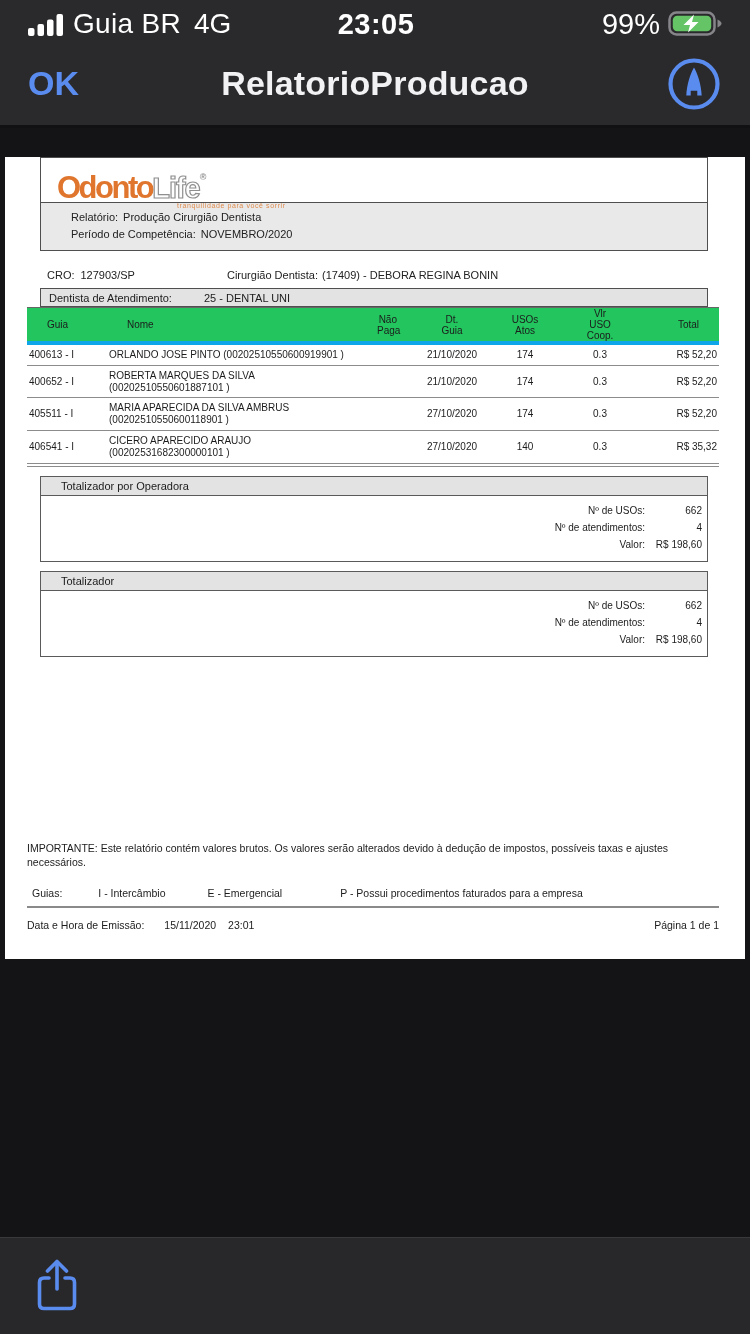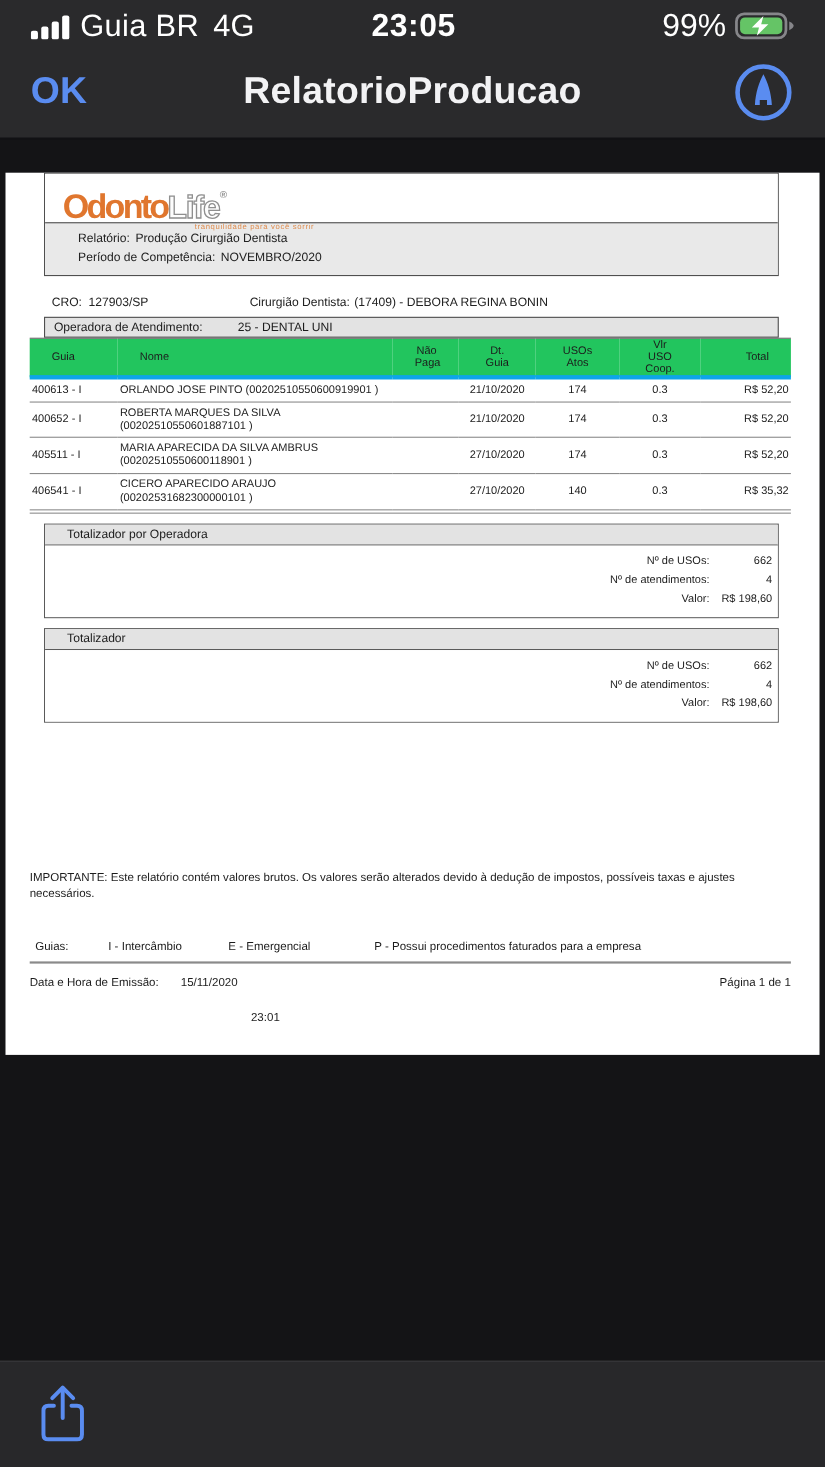--- a/index.html
+++ b/index.html
@@ -152,7 +152,7 @@
       </div>
 
       <div class="op-bar">
-        <span class="op-label">Operadora de Atendimento:</span>
+        <span class="op-label">Dentista de Atendimento:</span>
         <span class="op-value">25 - DENTAL UNI</span>
       </div>
 

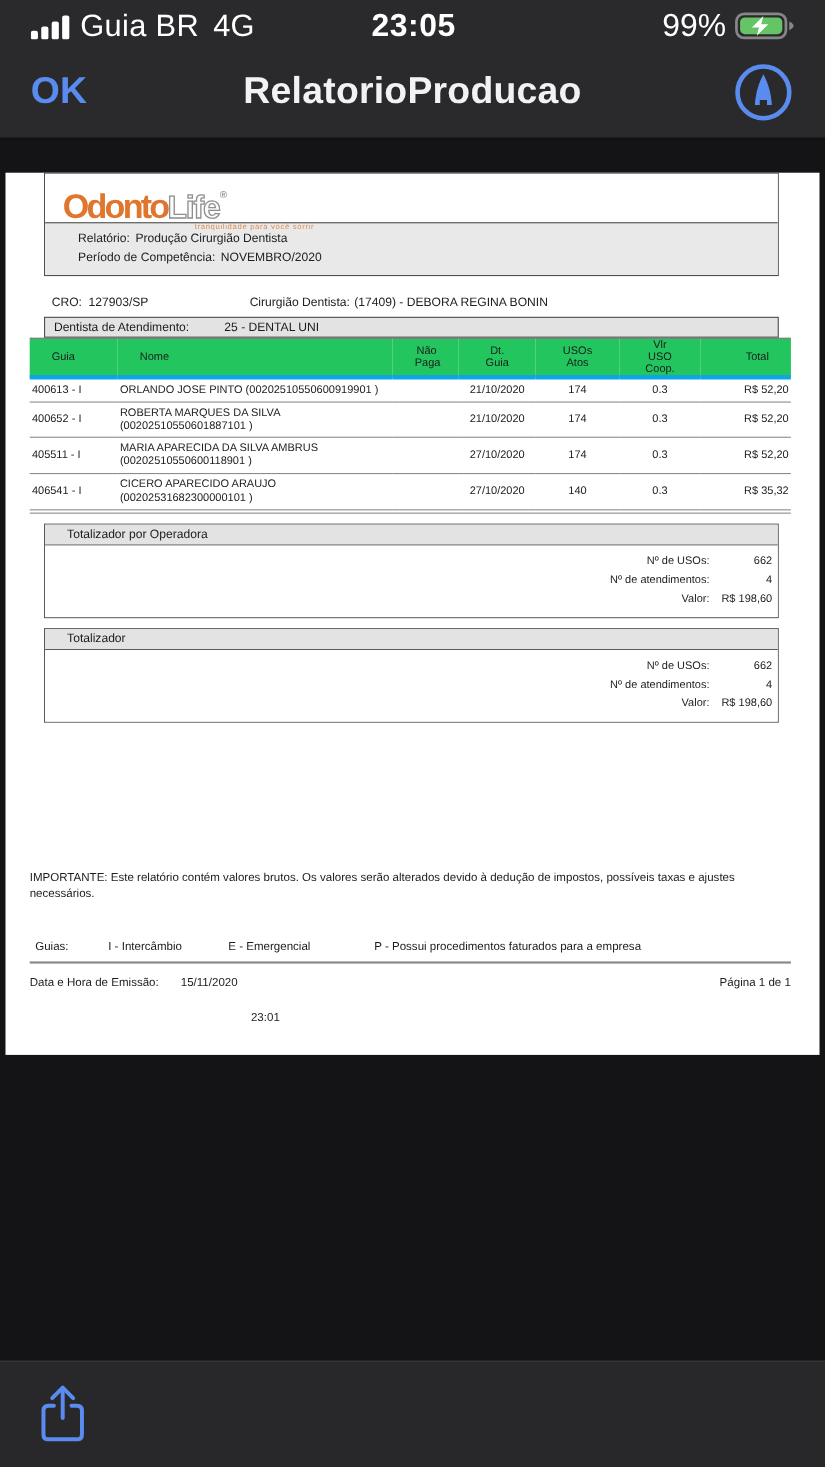--- a/index.html
+++ b/index.html
@@ -69,7 +69,7 @@
 
   .doc-footer { position:absolute; left:22px; right:26px; bottom:28px; font-size:10.5px; color:#1c1c1c; }
   .importante { line-height:1.35; }
-  .legend-row { margin-top:36px; padding-bottom:7px; border-bottom:2px solid #8a8a8a; display:flex; }
+  .legend-row { margin-top:18px; padding-bottom:7px; border-bottom:2px solid #8a8a8a; display:flex; }
   .legend-guias { margin-left:5px; }
   .legend-i { margin-left:36px; }
   .legend-e { margin-left:42px; }

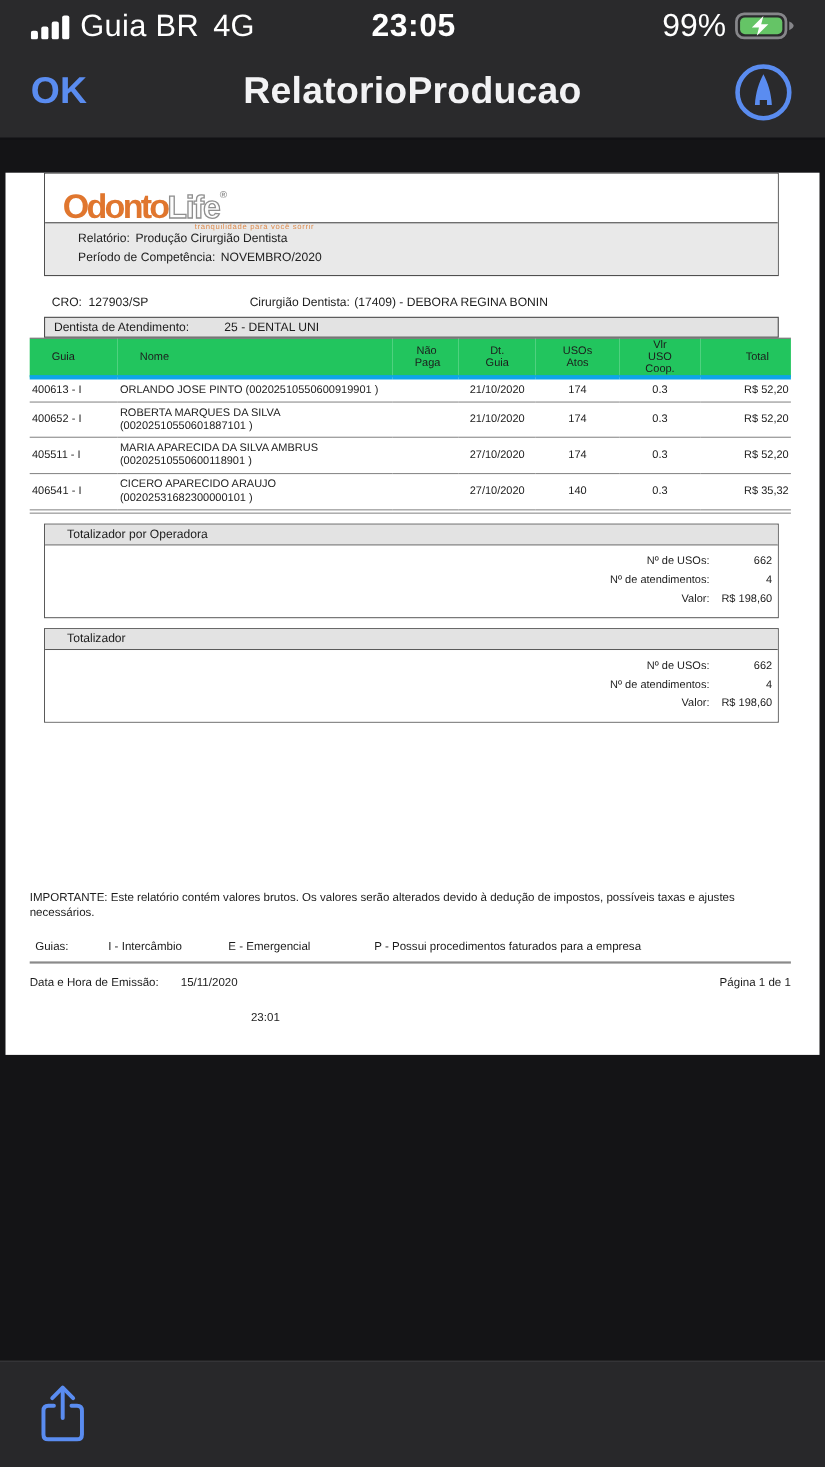--- a/index.html
+++ b/index.html
@@ -77,7 +77,7 @@
   .emissao-row { padding-top:11px; display:flex; justify-content:space-between; }
   .emissao-left { display:flex; }
   .emissao-date { margin-left:20px; }
-  .emissao-time { margin-left:12px;margin-top:32px; }
+  .emissao-time { margin-left:12px; }
 
   
   .bottom-toolbar { height:97px; flex:0 0 auto; background:#28282a; border-top:1px solid #39393b;

